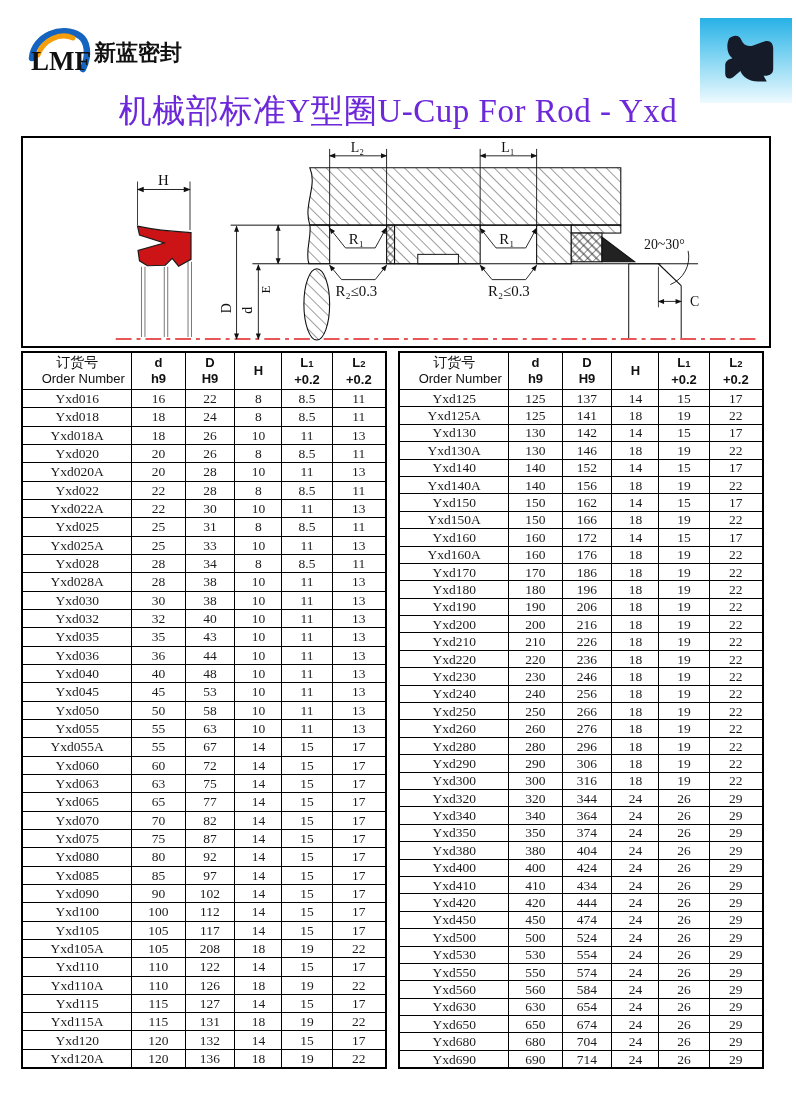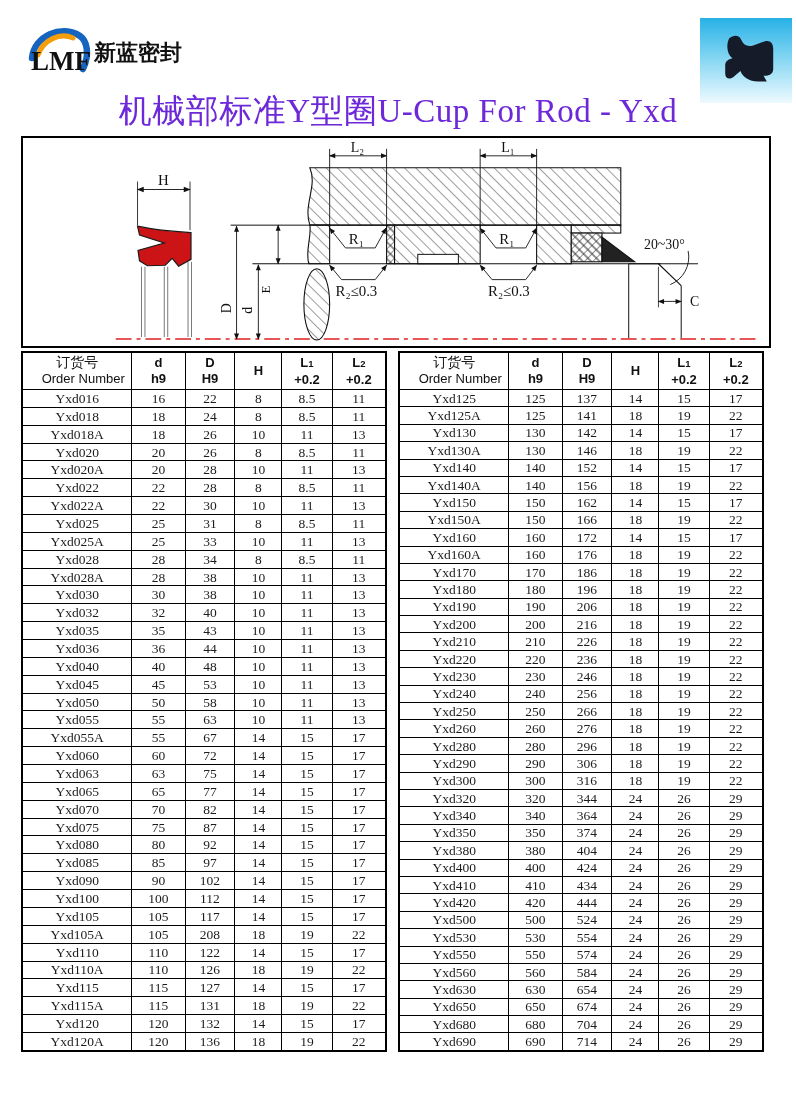--- a/index.html
+++ b/index.html
@@ -757,6 +757,14 @@
             <td>29</td>
           </tr>
           <tr>
+            <td>Yxd450</td>
+            <td>450</td>
+            <td>474</td>
+            <td>24</td>
+            <td>26</td>
+            <td>29</td>
+          </tr>
+          <tr>
             <td>Yxd500</td>
             <td>500</td>
             <td>524</td>

